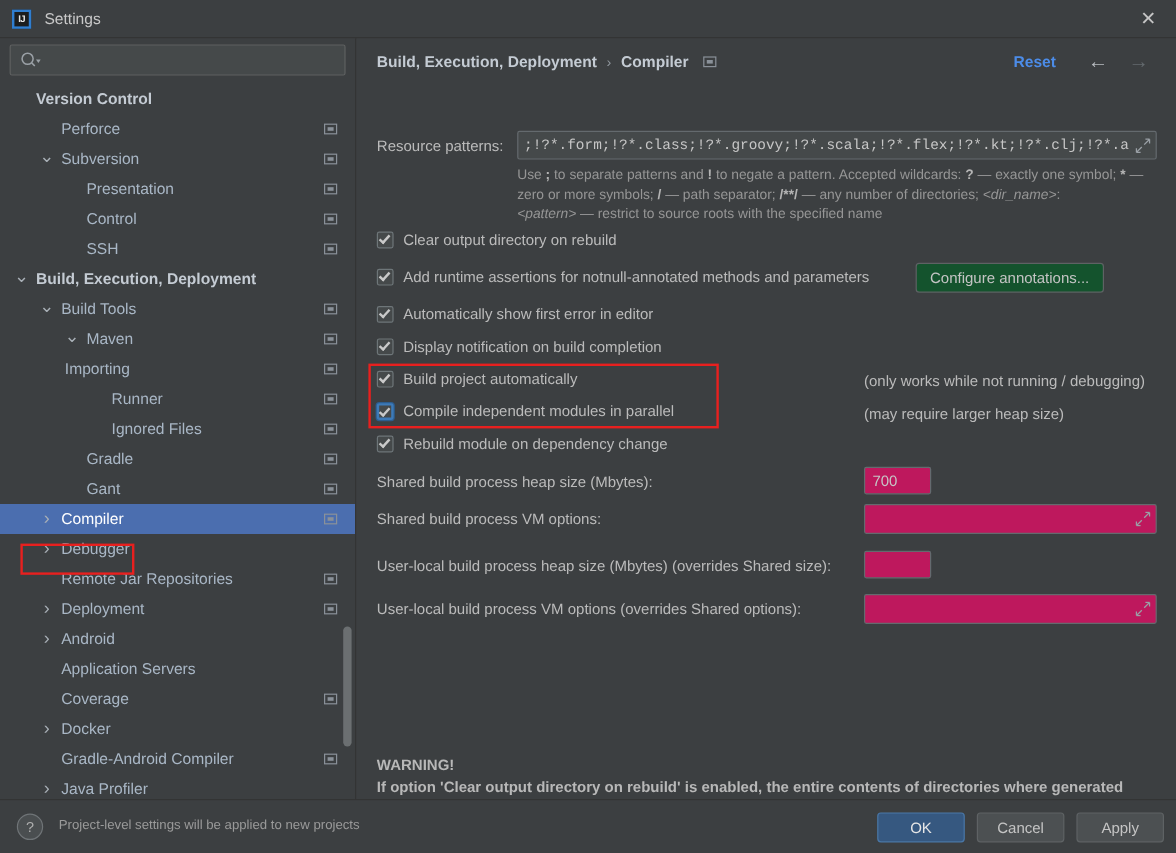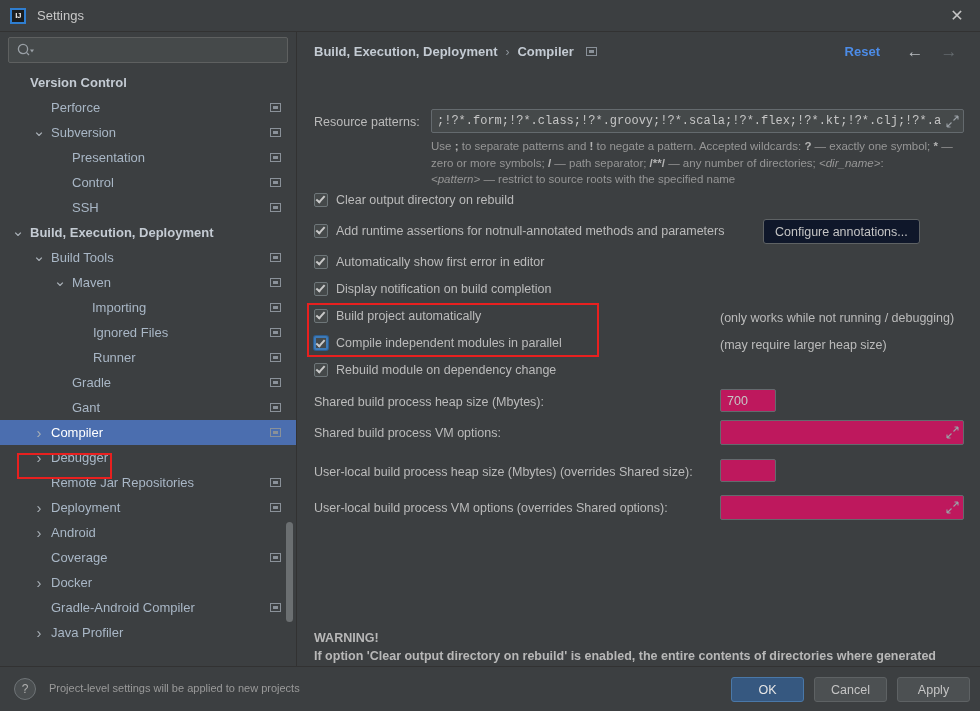--- a/index.html
+++ b/index.html
@@ -172,7 +172,7 @@
   #configure-btn {
     position: absolute; left: 466px; top: 187px;
     height: 25px; padding: 0 11px;
-    background: #0f172a; border: 1px solid #5e6264; border-radius: 3px;
+    background: #14532d; border: 1px solid #5e6264; border-radius: 3px;
     color: #c4c4c4; font-size: 12.5px; cursor: pointer;
     font-family: "Liberation Sans", sans-serif;
   }

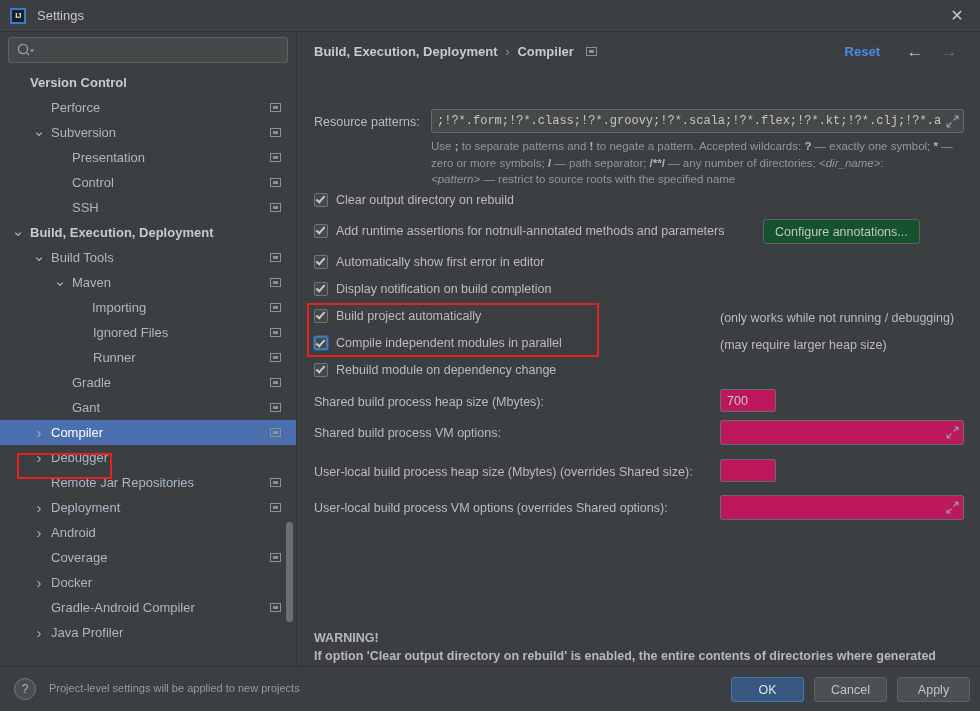--- a/index.html
+++ b/index.html
@@ -306,7 +306,7 @@
         </span>
       </div>
       <div class="tree-row">
-        <span class="tree-label" style="margin-left: 92px; text-align: right;">Importing</span>
+        <span class="tree-label" style="margin-left: 54px; text-align: right;">Importing</span>
         <span class="ind-icon">
           <i></i>
         </span>

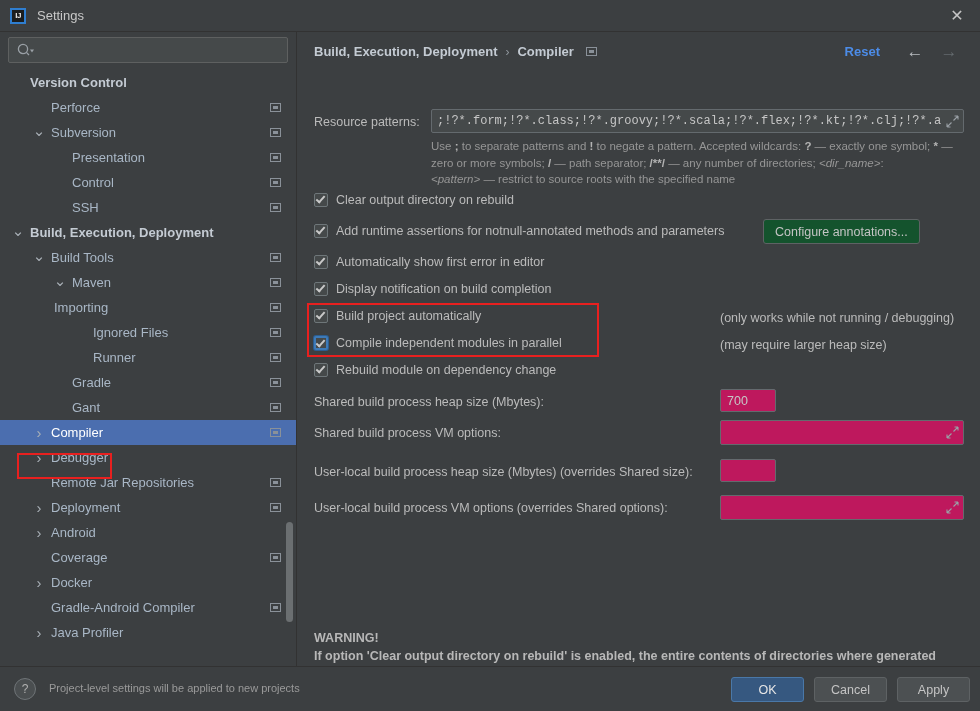--- a/index.html
+++ b/index.html
@@ -312,13 +312,13 @@
         </span>
       </div>
       <div class="tree-row">
+        <span class="tree-label" style="margin-left: 93px;">Runner</span>
+        <span class="ind-icon">
+          <i></i>
+        </span>
+      </div>
+      <div class="tree-row">
         <span class="tree-label" style="margin-left: 93px;">Ignored Files</span>
-        <span class="ind-icon">
-          <i></i>
-        </span>
-      </div>
-      <div class="tree-row">
-        <span class="tree-label" style="margin-left: 93px;">Runner</span>
         <span class="ind-icon">
           <i></i>
         </span>

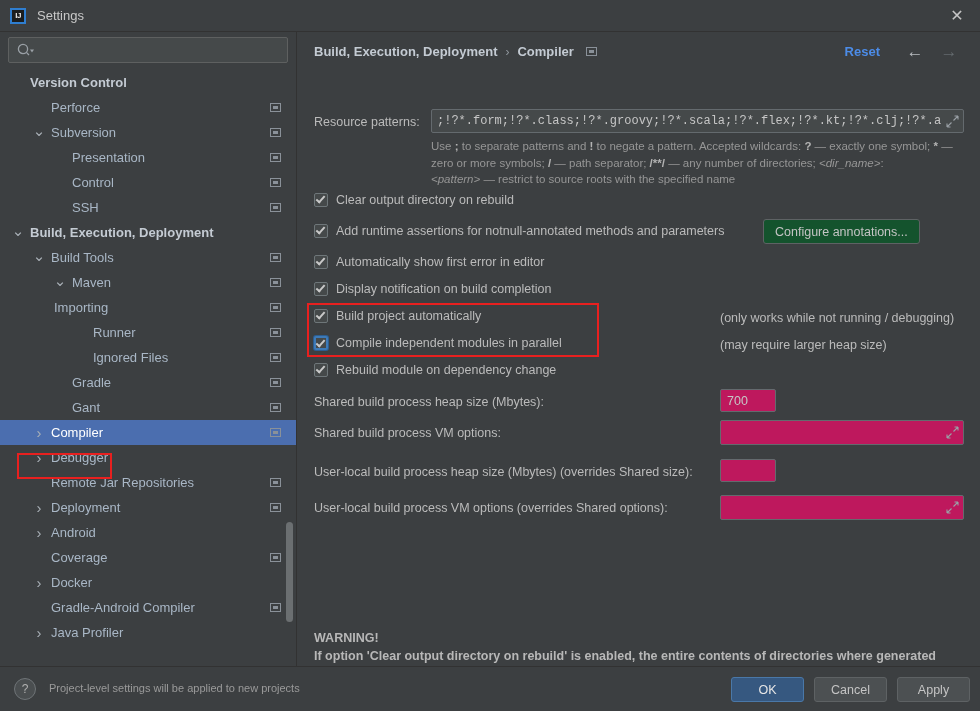--- a/index.html
+++ b/index.html
@@ -364,6 +364,9 @@
         <span class="tree-label" style="margin-left: 51px;">Android</span>
       </div>
       <div class="tree-row">
+        <span class="tree-label" style="margin-left: 51px;">Application Servers</span>
+      </div>
+      <div class="tree-row">
         <span class="tree-label" style="margin-left: 51px;">Coverage</span>
         <span class="ind-icon">
           <i></i>

